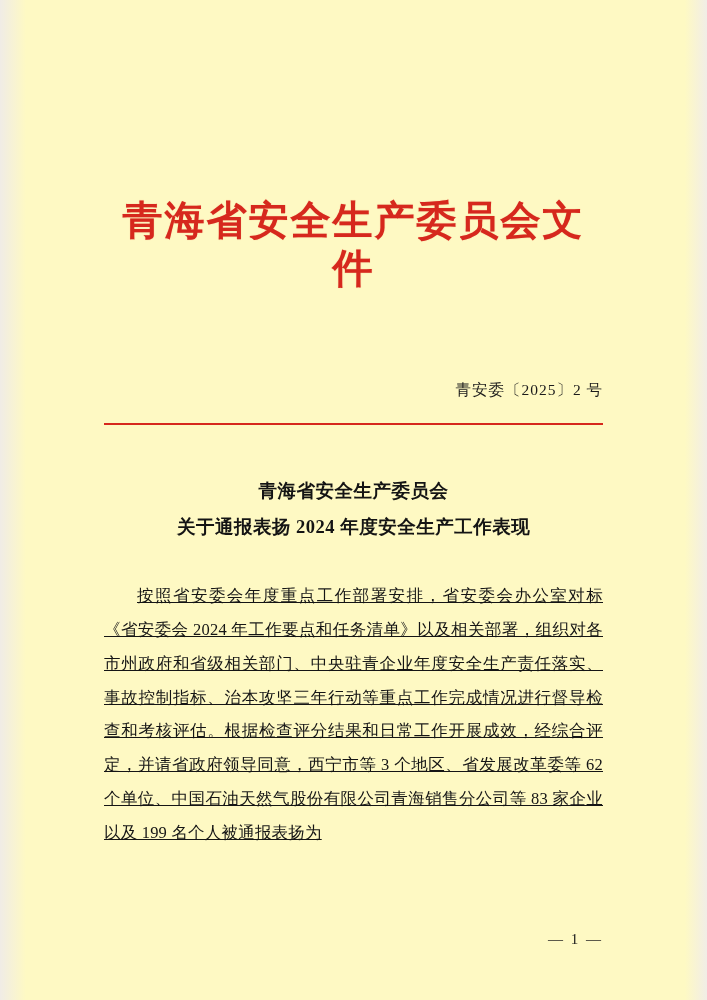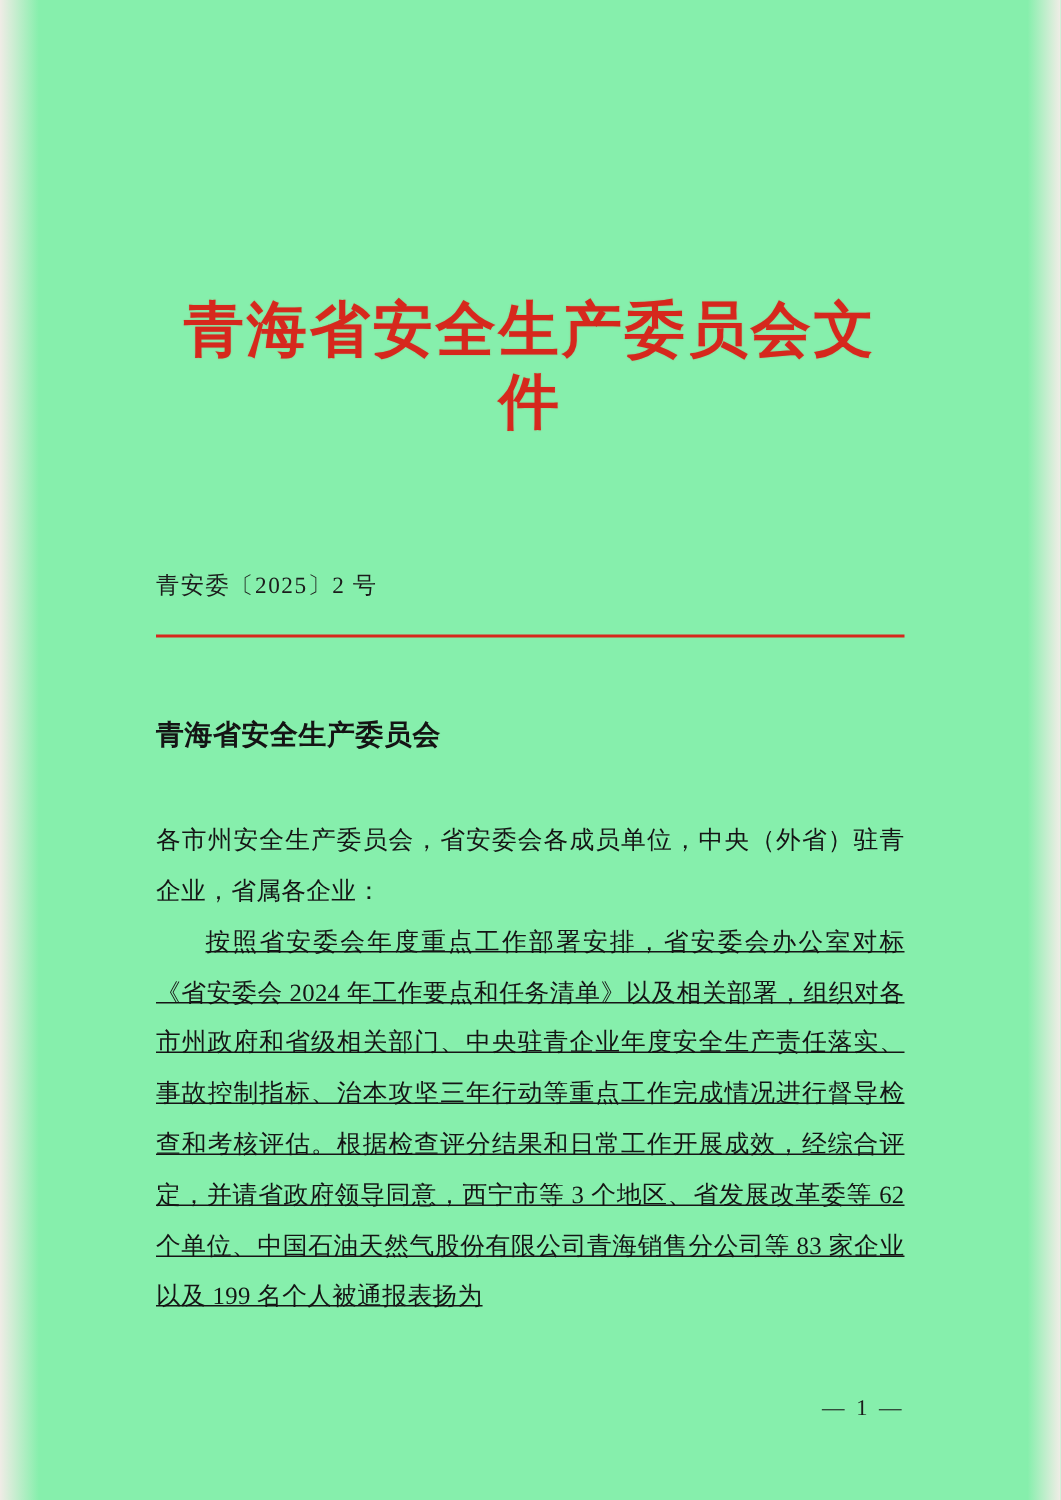--- a/index.html
+++ b/index.html
@@ -17,7 +17,7 @@
   .page {
     position: absolute;
     inset: 0;
-    background: #86efac;
+    background: #fef9c3;
   }
   
   .page::before {

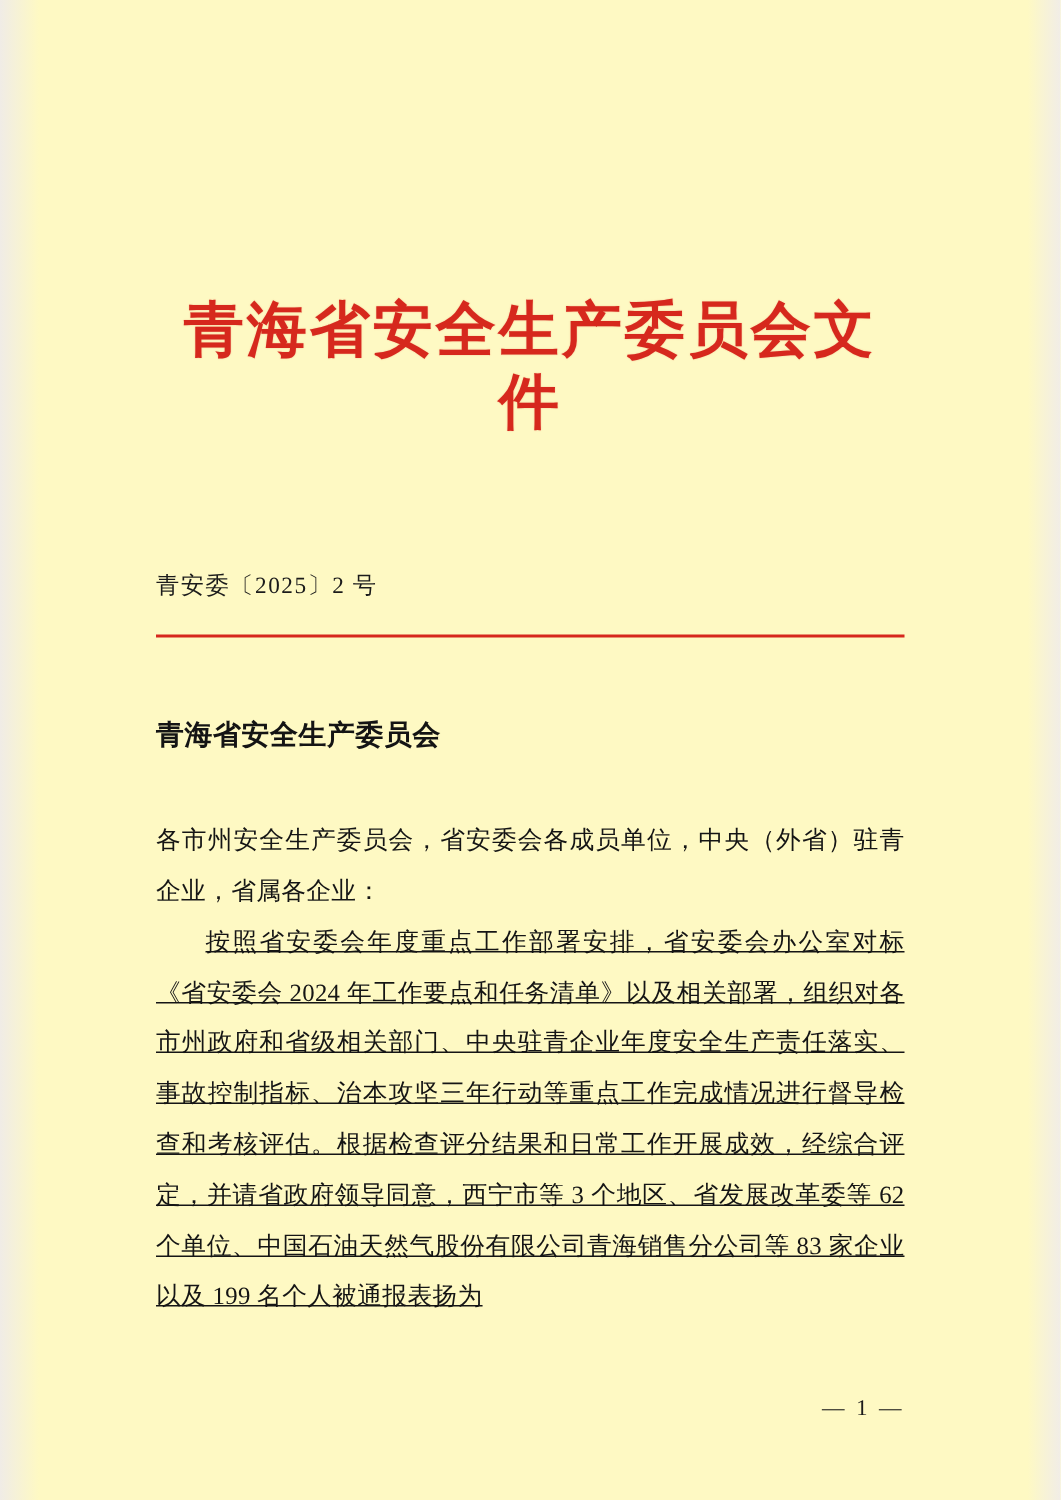--- a/index.html
+++ b/index.html
@@ -54,7 +54,7 @@
     text-shadow: 0 0 1px rgba(214,40,29,0.35);
   }
   .doc-number {
-    text-align: left;
+    text-align: right;
     font-size: 15.5px;
     color: #1b1b1b;
     margin-top: 88px;

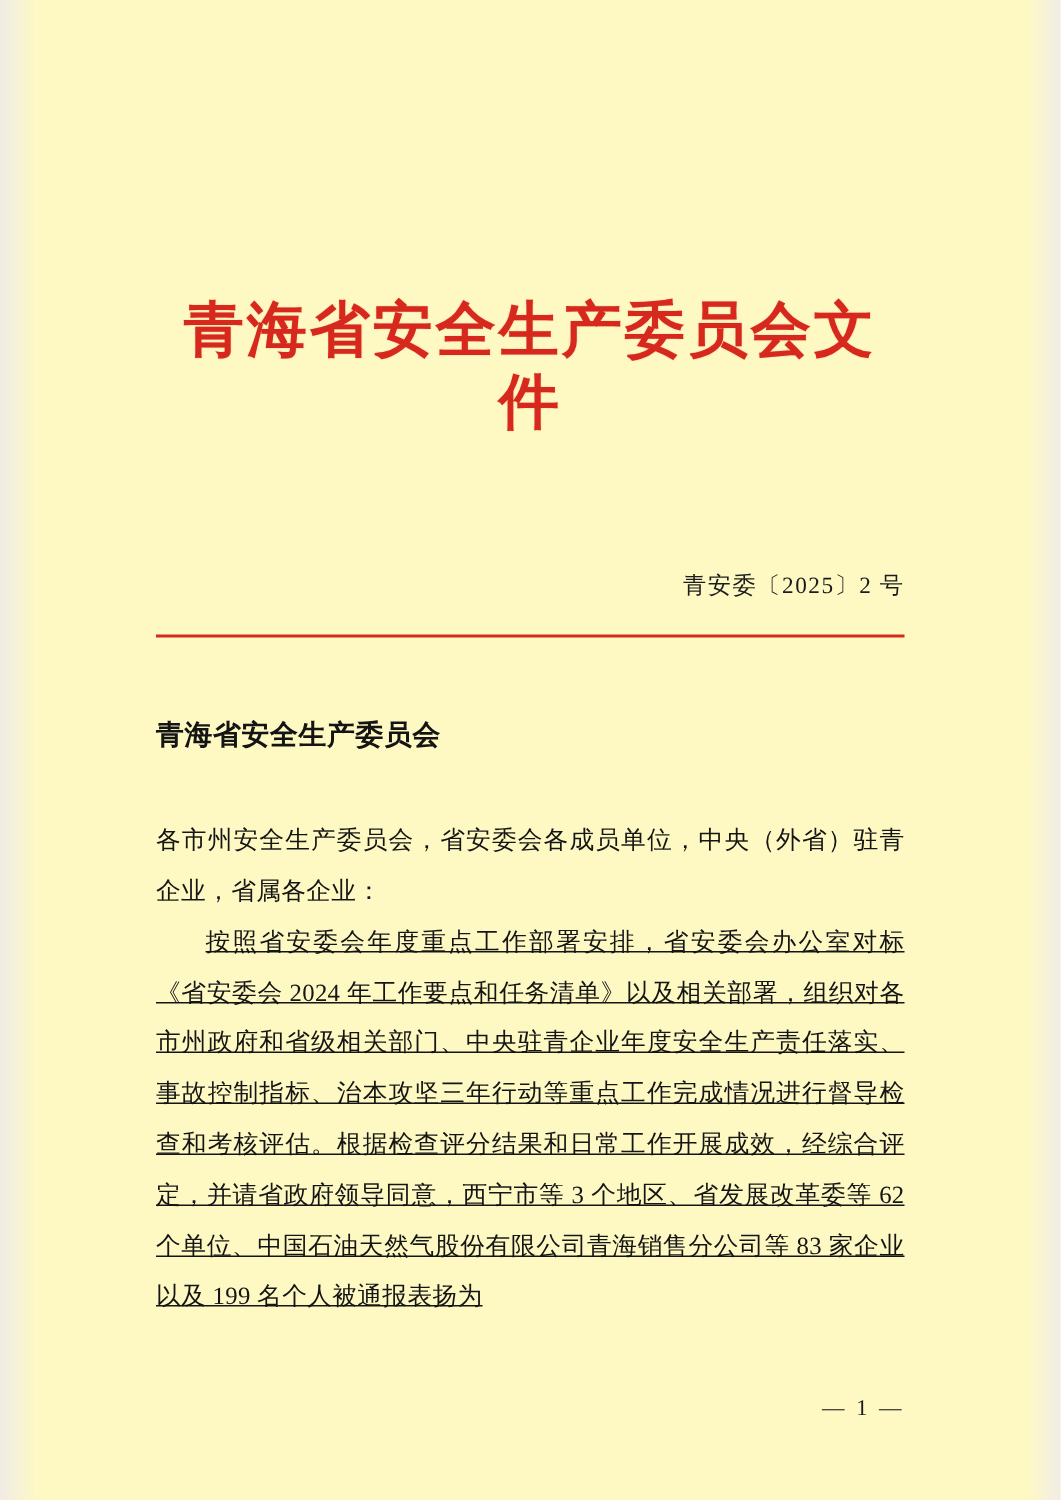--- a/index.html
+++ b/index.html
@@ -68,7 +68,7 @@
     width: 100%;
   }
   .title-block {
-    text-align: left;
+    text-align: center;
     margin-top: 48px;
     font-weight: bold;
     font-size: 18.5px;

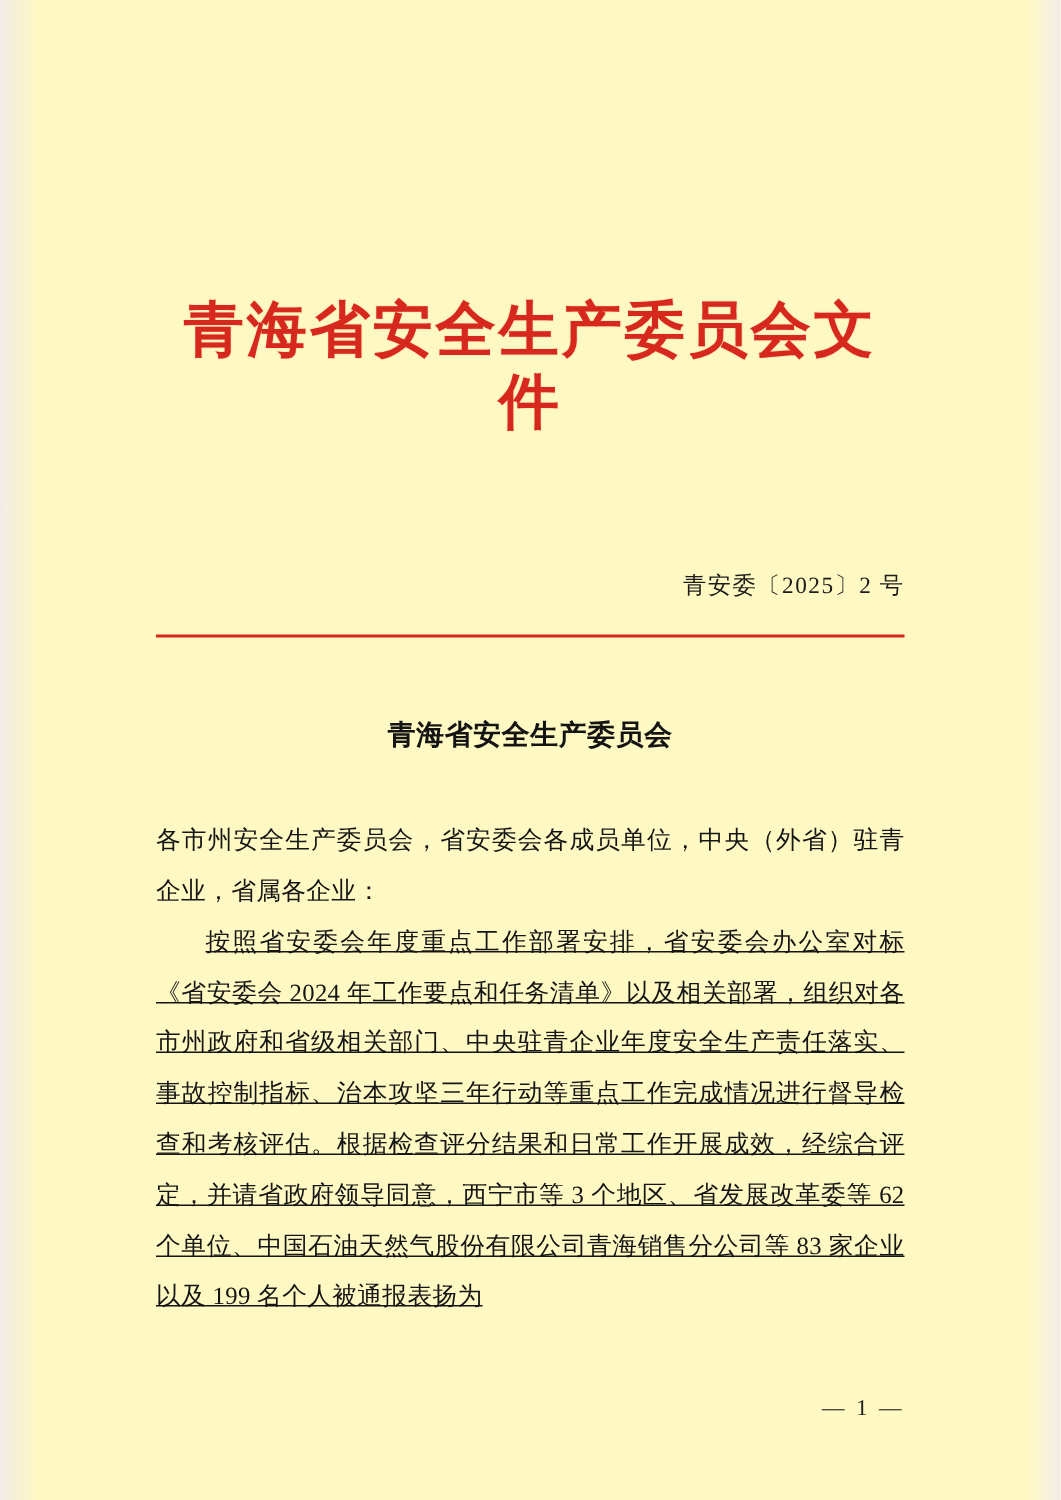--- a/index.html
+++ b/index.html
@@ -118,6 +118,7 @@
 
     <div class="title-block">
       <div>青海省安全生产委员会</div>
+      <div>关于通报表扬 2024 年度安全生产工作表现</div>
     </div>
 
     <div class="body-text">

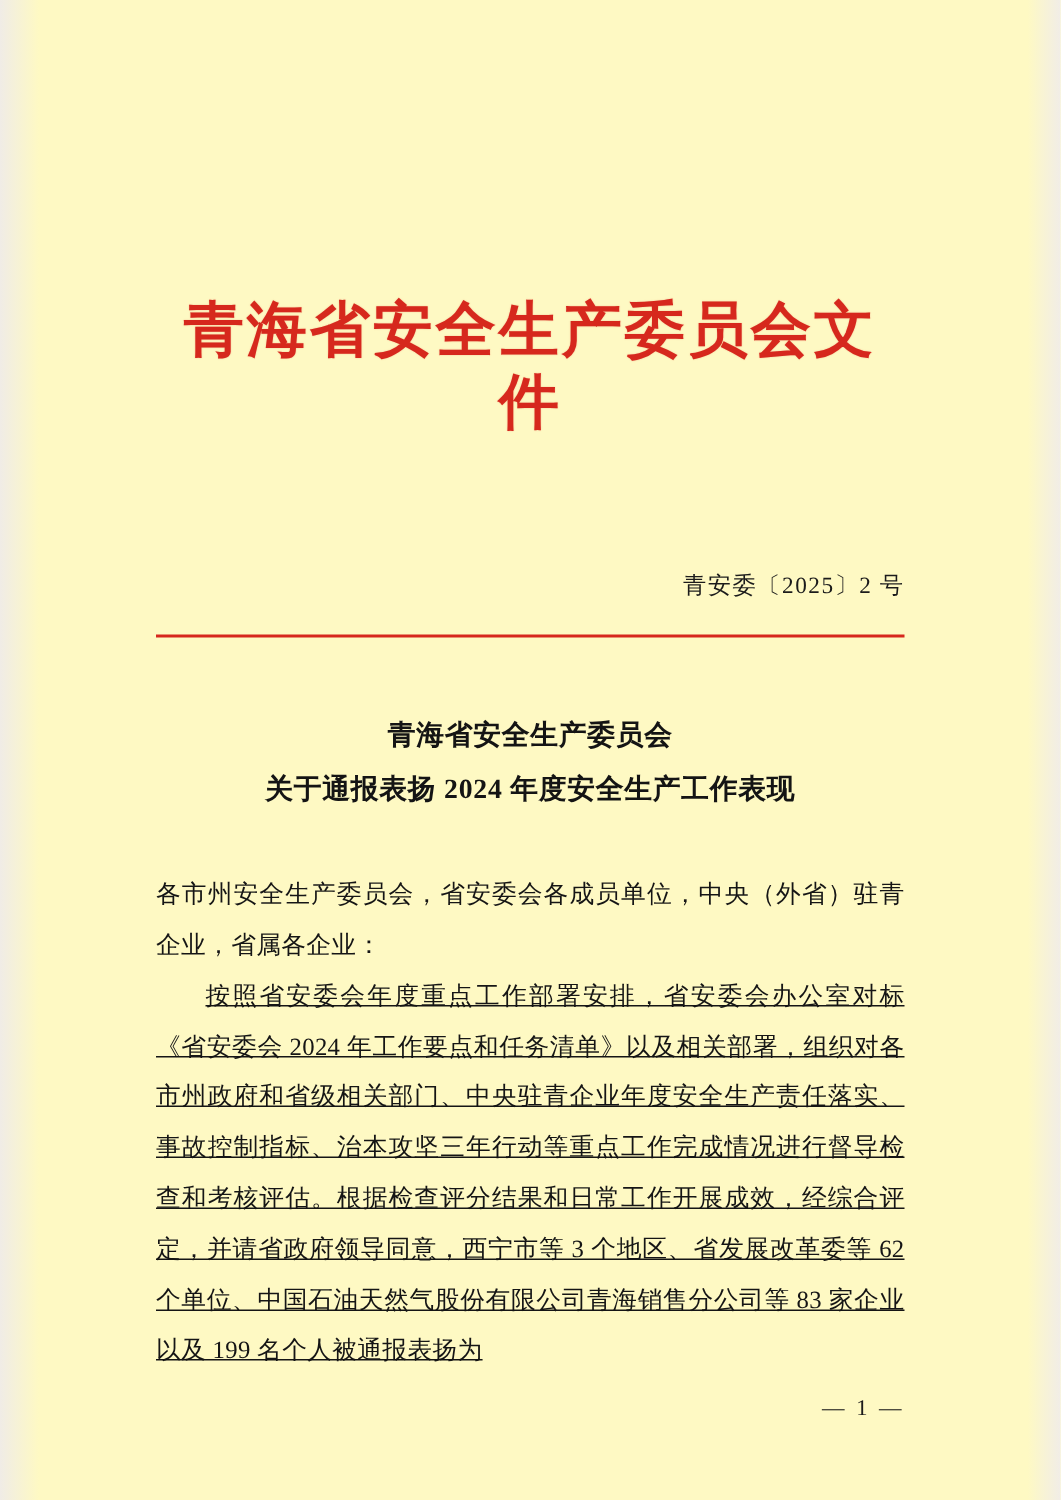--- a/index.html
+++ b/index.html
@@ -122,7 +122,6 @@
     </div>
 
     <div class="body-text">
-      <p>各市州安全生产委员会，省安委会各成员单位，中央（外省）驻青企业，省属各企业：</p>
       <p class="indent">按照省安委会年度重点工作部署安排，省安委会办公室对标《省安委会 2024 年工作要点和任务清单》以及相关部署，组织对各市州政府和省级相关部门、中央驻青企业年度安全生产责任落实、事故控制指标、治本攻坚三年行动等重点工作完成情况进行督导检查和考核评估。根据检查评分结果和日常工作开展成效，经综合评定，并请省政府领导同意，西宁市等 3 个地区、省发展改革委等 62 个单位、中国石油天然气股份有限公司青海销售分公司等 83 家企业以及 199 名个人被通报表扬为</p>
     </div>
 

